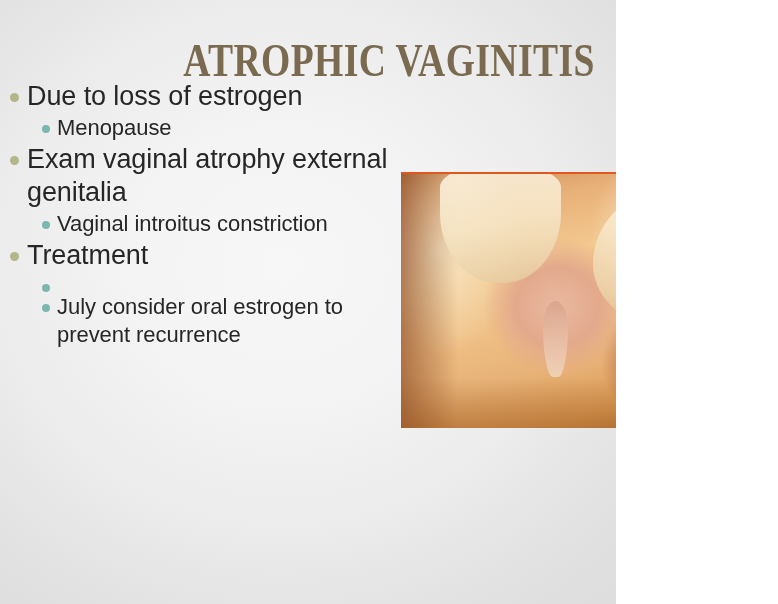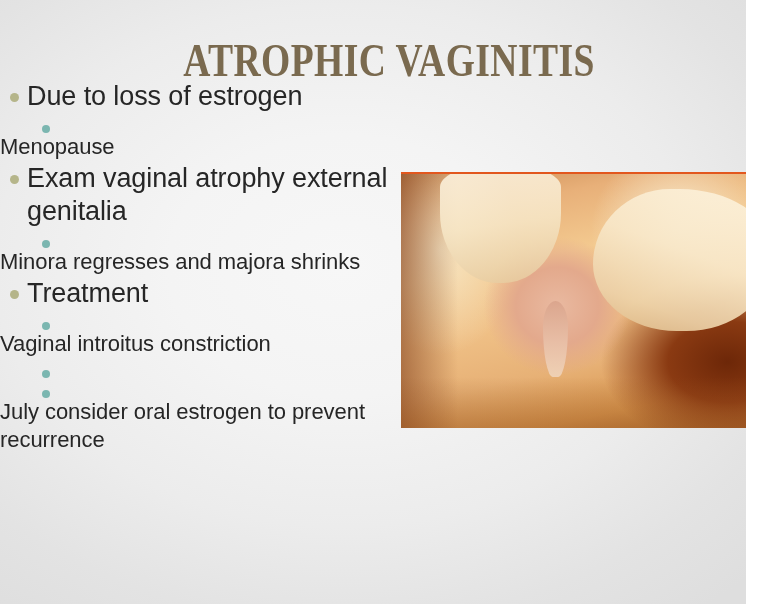--- a/index.html
+++ b/index.html
@@ -16,7 +16,7 @@
 
   #slide {
     position: relative;
-    width: 746px;
+    width: 616px;
     height: 604px;
     background:
       radial-gradient(ellipse 78% 72% at 46% 44%,

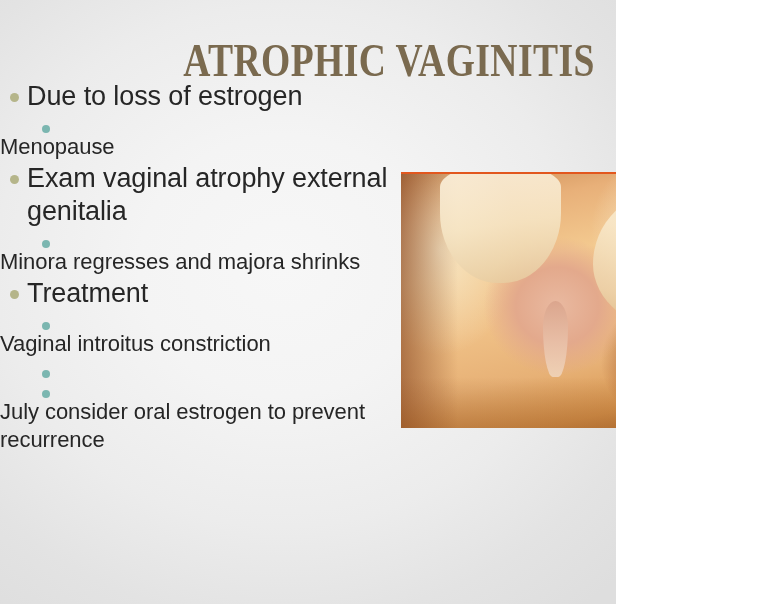--- a/index.html
+++ b/index.html
@@ -88,7 +88,6 @@
   
   .level-2 {
     margin-bottom: 1px;
-    flex-direction: column;
   }
   .level-2 .bullet-dot {
     width: 8px;

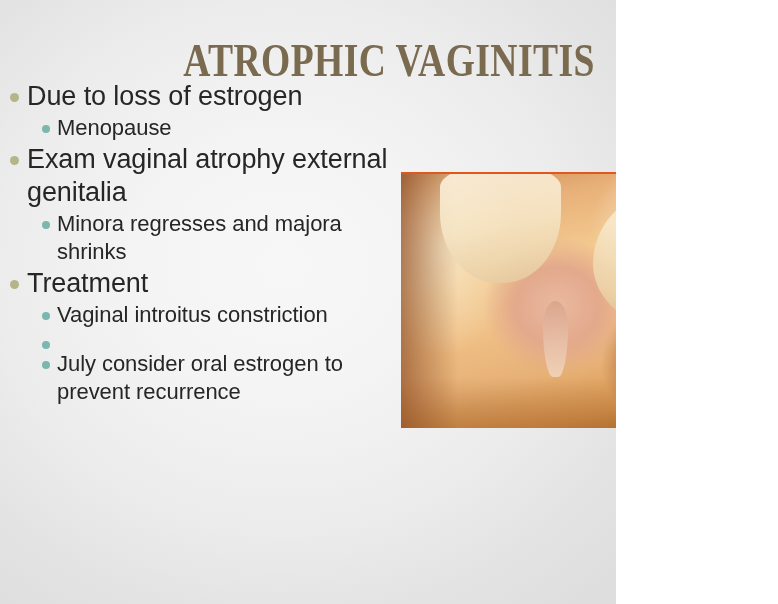--- a/index.html
+++ b/index.html
@@ -202,10 +202,6 @@
         <span class="bullet-dot"></span>
         <span class="bullet-text">Exam vaginal atrophy external genitalia</span>
       </div>
-      <div class="bullet-row level-2">
-        <span class="bullet-dot"></span>
-        <span class="bullet-text">Minora regresses and majora shrinks</span>
-      </div>
       <div class="bullet-row level-1">
         <span class="bullet-dot"></span>
         <span class="bullet-text">Treatment</span>

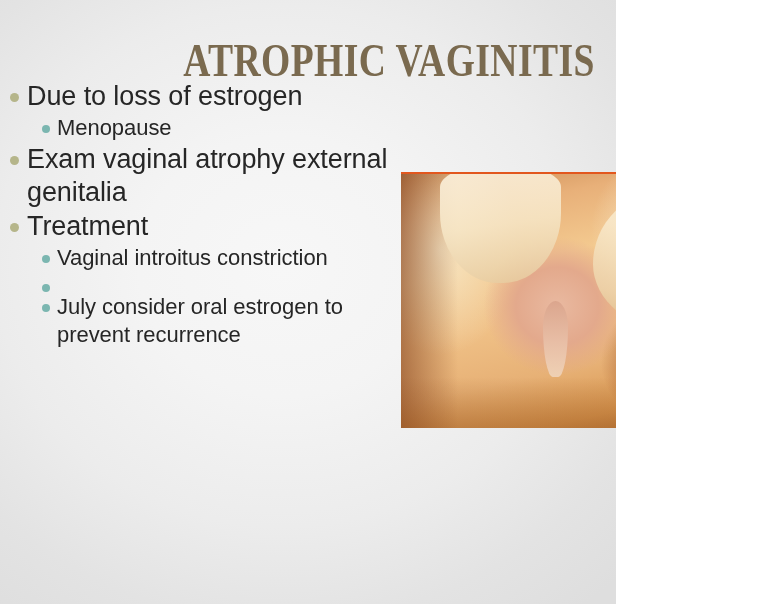--- a/index.html
+++ b/index.html
@@ -202,13 +202,13 @@
         <span class="bullet-dot"></span>
         <span class="bullet-text">Exam vaginal atrophy external genitalia</span>
       </div>
+      <div class="bullet-row level-2">
+        <span class="bullet-dot"></span>
+        <span class="bullet-text">Vaginal introitus constriction</span>
+      </div>
       <div class="bullet-row level-1">
         <span class="bullet-dot"></span>
         <span class="bullet-text">Treatment</span>
-      </div>
-      <div class="bullet-row level-2">
-        <span class="bullet-dot"></span>
-        <span class="bullet-text">Vaginal introitus constriction</span>
       </div>
       <div class="bullet-row level-2">
         <span class="bullet-dot"></span>

